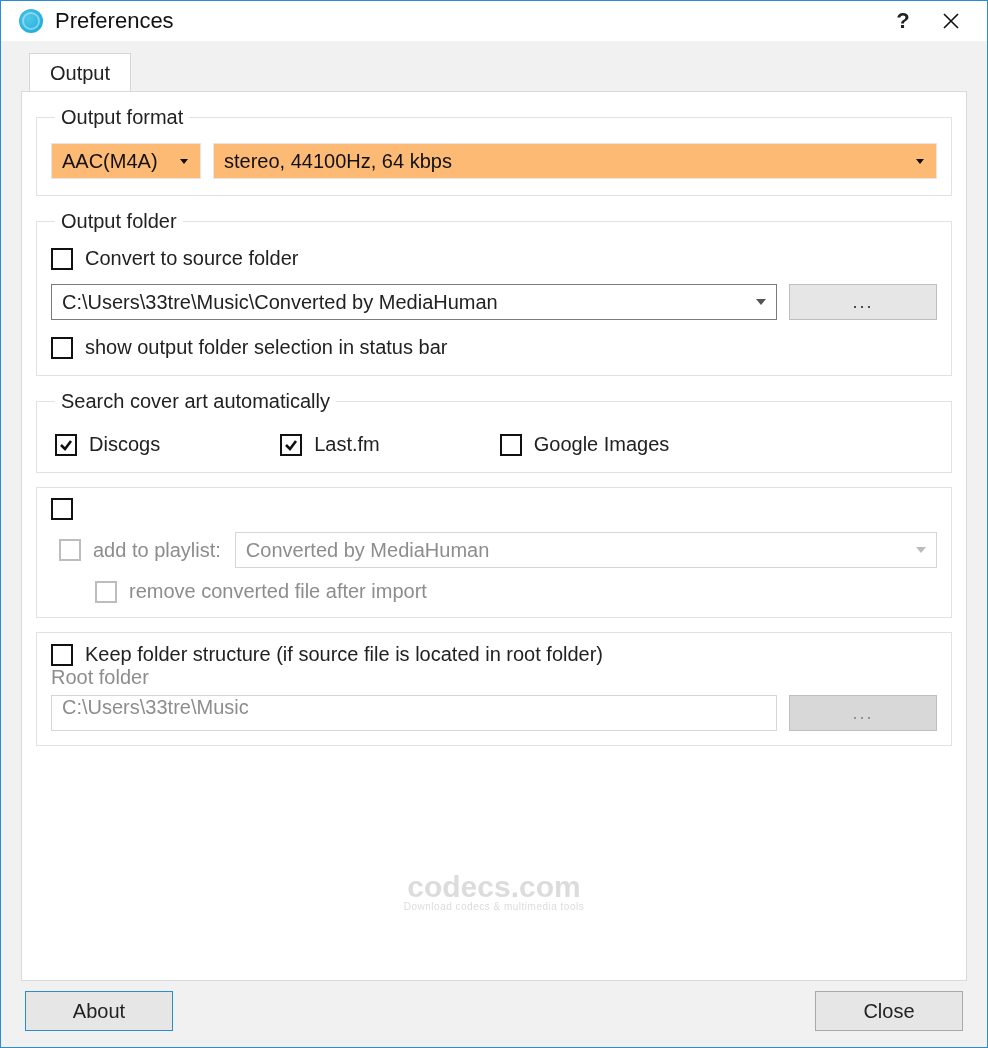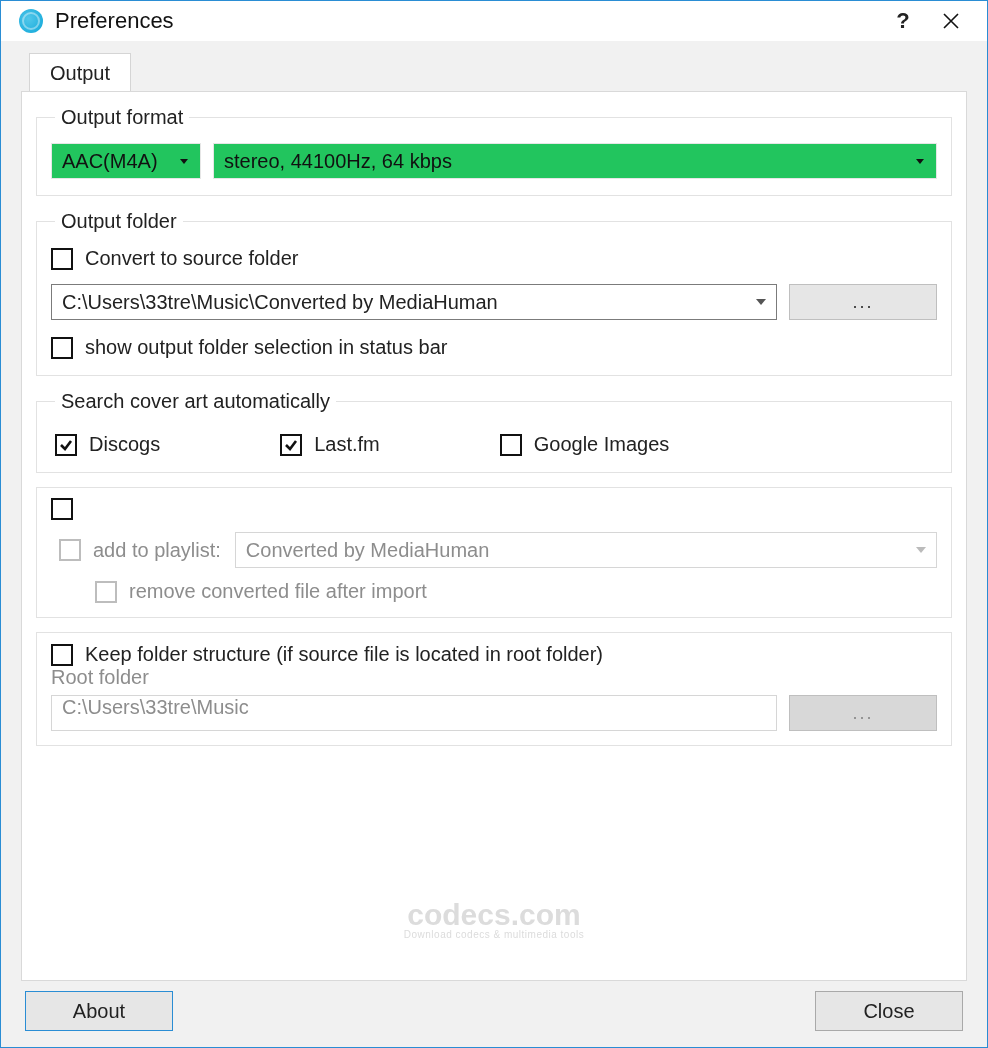--- a/index.html
+++ b/index.html
@@ -19,7 +19,7 @@
 fieldset.group { border: 1px solid #e2e2e2; padding: 14px 14px 16px 14px; position: relative; }
 fieldset.group > legend { font-size: 20px; color: #222; padding: 0 6px; margin-left: 4px; }
 .row { display: flex; align-items: center; gap: 12px; }
-.select { display: flex; align-items: center; justify-content: space-between; background: #22c55e; height: 36px; padding: 0 12px 0 10px; font-size: 20px; color: #111; cursor: pointer; border: 1px solid #e6e6e6; }
+.select { display: flex; align-items: center; justify-content: space-between; background: #fdba74; height: 36px; padding: 0 12px 0 10px; font-size: 20px; color: #111; cursor: pointer; border: 1px solid #e6e6e6; }
 .select .caret { width: 0; height: 0; border-left: 4px solid transparent; border-right: 4px solid transparent; border-top: 5px solid #111; }
 .combo { display: flex; align-items: center; justify-content: space-between; height: 36px; padding: 0 10px; font-size: 20px; color: #222; border: 1px solid #7b7b7b; background: #fff; cursor: pointer; }
 .combo.disabled { border-color: #d6d6d6; color: #8d8d8d; cursor: default; }

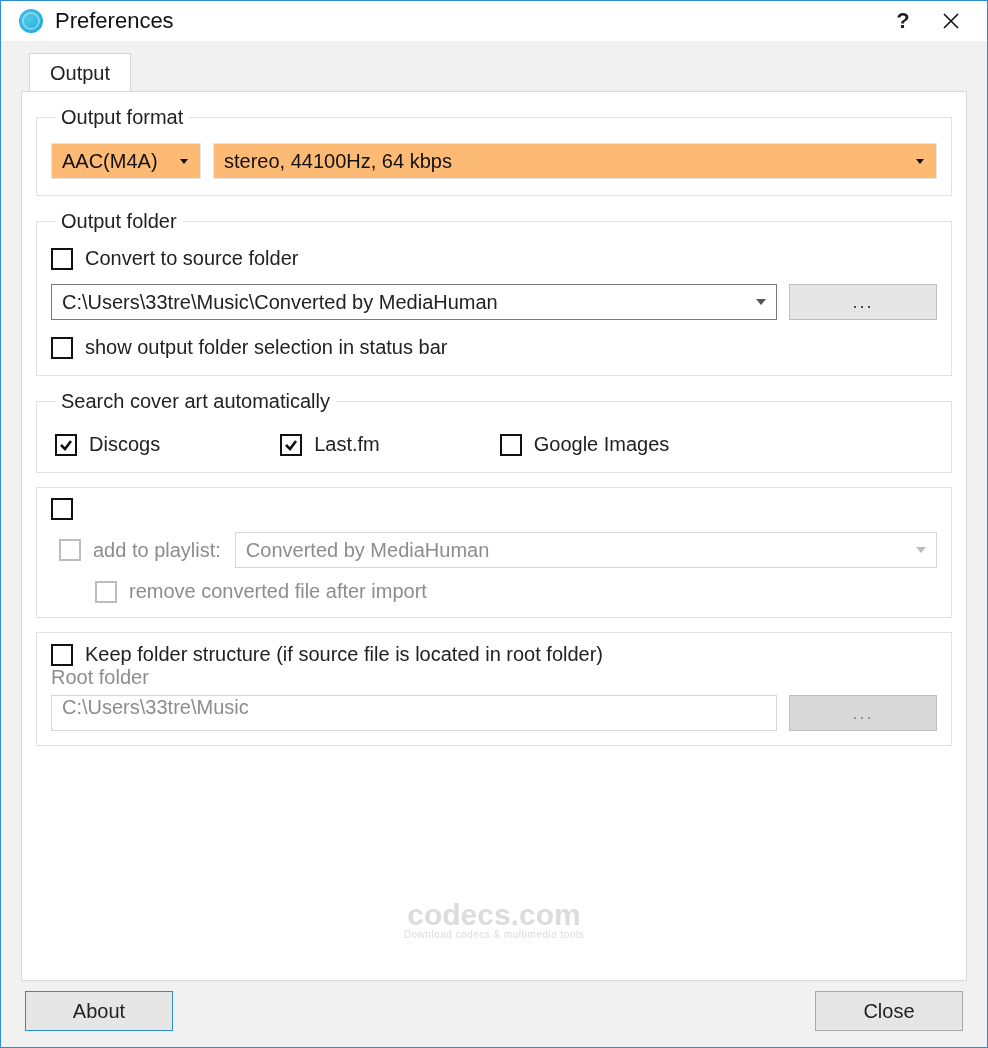--- a/index.html
+++ b/index.html
@@ -40,7 +40,7 @@
 .fold-row { display: flex; align-items: flex-start; gap: 12px; }
 .txt-input { height: 36px; border: 1px solid #d6d6d6; background: #fff; padding: 0 10px; font-size: 20px; color: #8d8d8d; flex: 1; cursor: default; }
 .legend-plain { font-size: 20px; color: #8d8d8d; padding: 0 4px 6px 0; display: block; }
-.watermark { position: absolute; left: 50%; top: 808px; transform: translateX(-50%); color: #dcdcdc; font-size: 30px; font-weight: 600; pointer-events: none; text-align: center; line-height: 1; }
+.watermark { position: absolute; left: 50%; top: 780px; transform: translateX(-50%); color: #dcdcdc; font-size: 30px; font-weight: 600; pointer-events: none; text-align: center; line-height: 1; }
 .watermark small { display: block; font-size: 10px; font-weight: 400; letter-spacing: 0.5px; }
 .footer { display: flex; justify-content: space-between; padding: 10px 4px 2px 4px; }
 .btn { min-width: 148px; height: 40px; font-size: 20px; color: #222; background: #e6e6e6; border: 1px solid #a9a9a9; cursor: pointer; }

